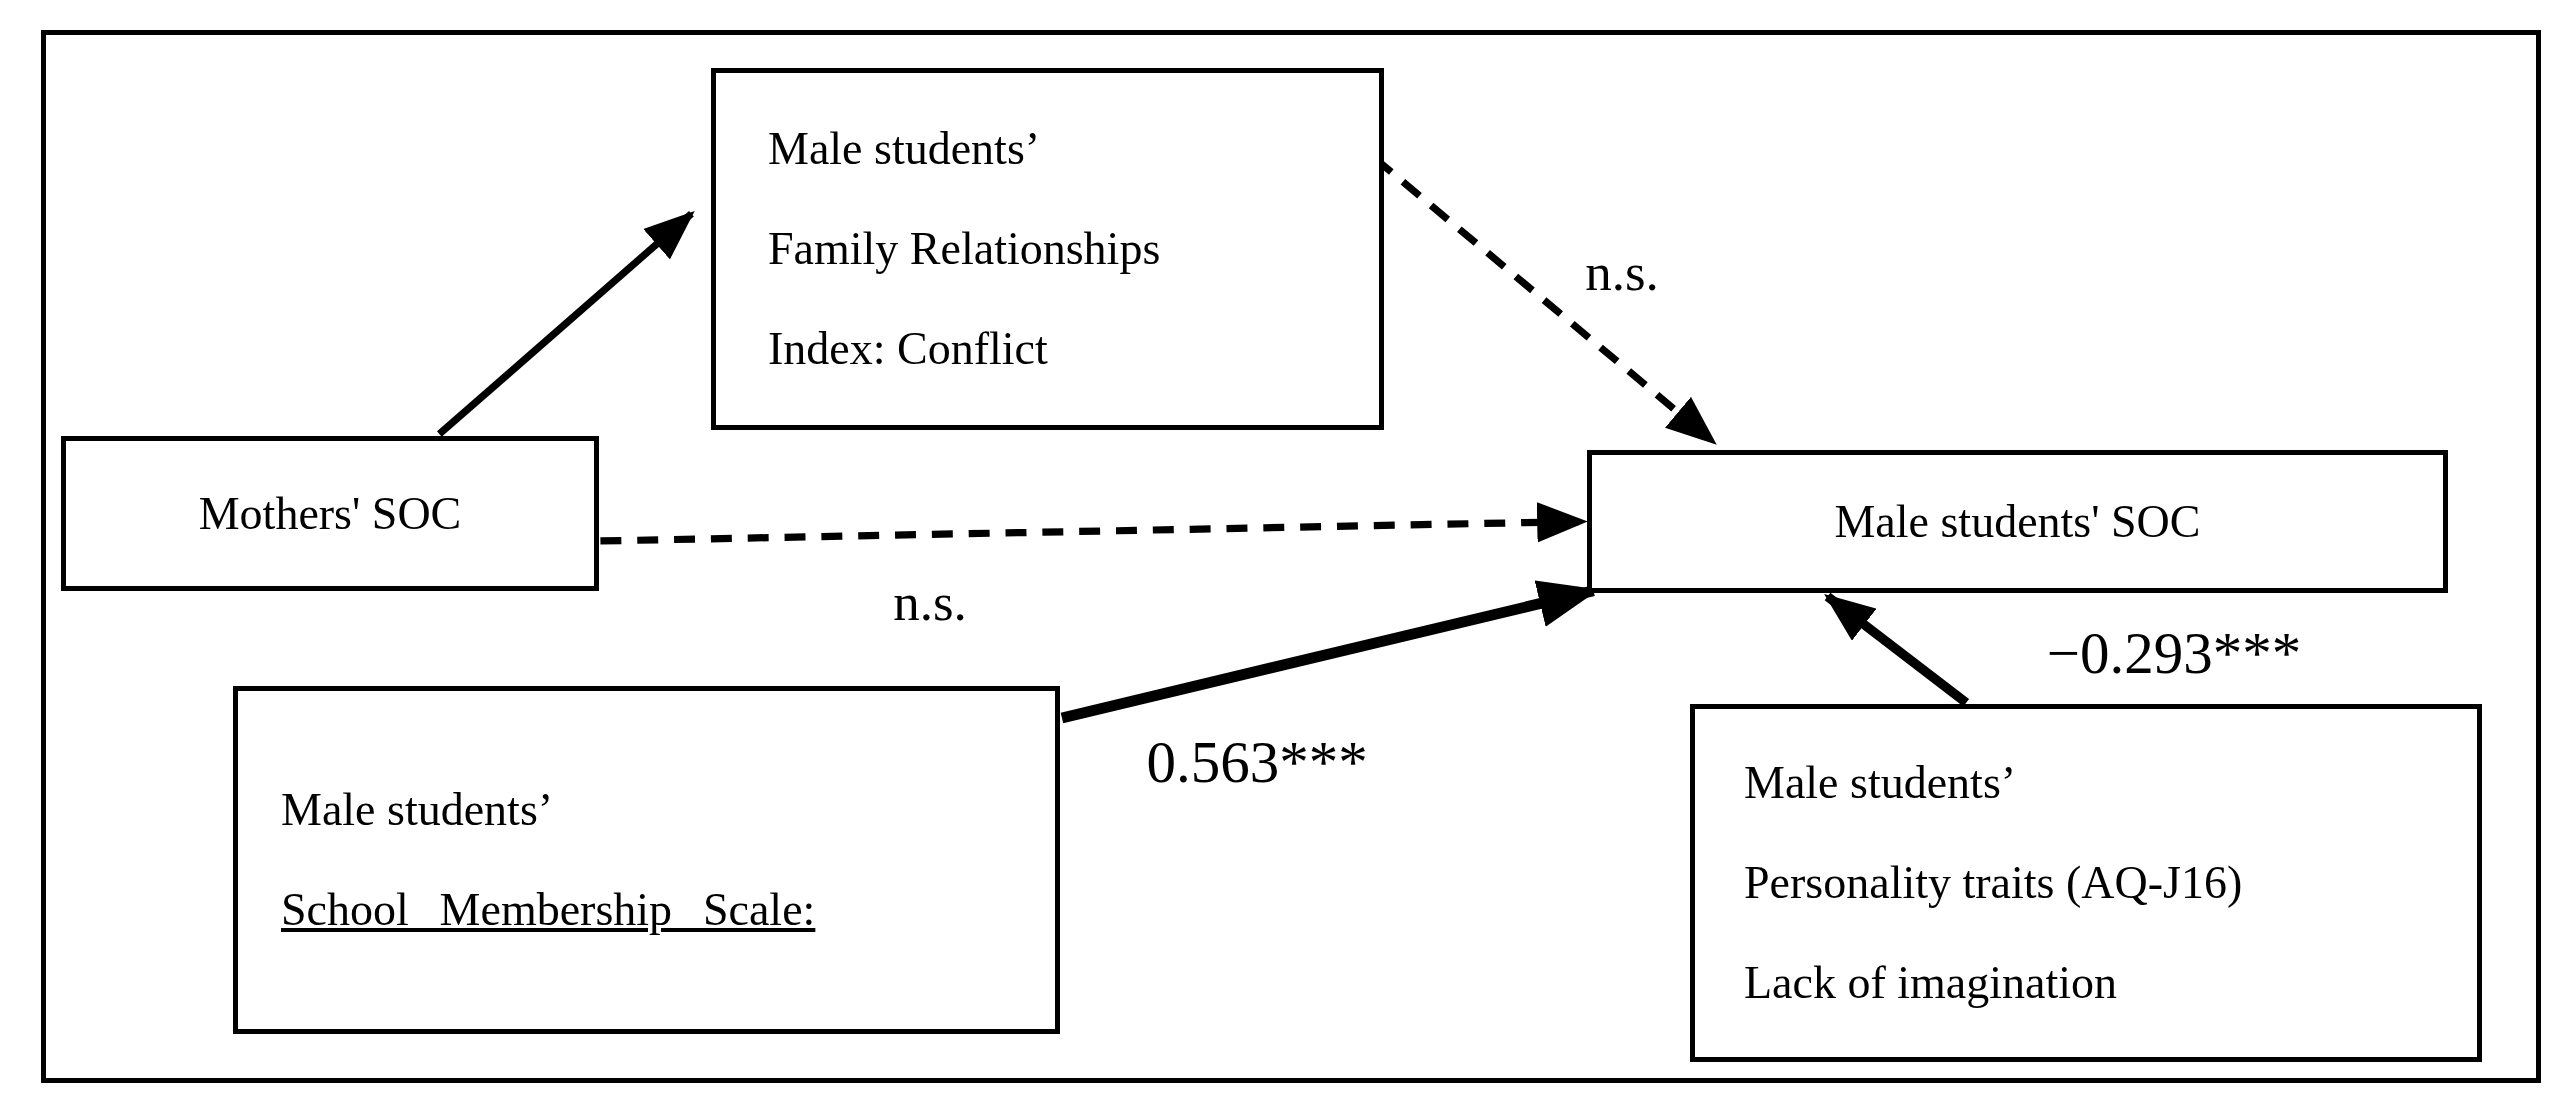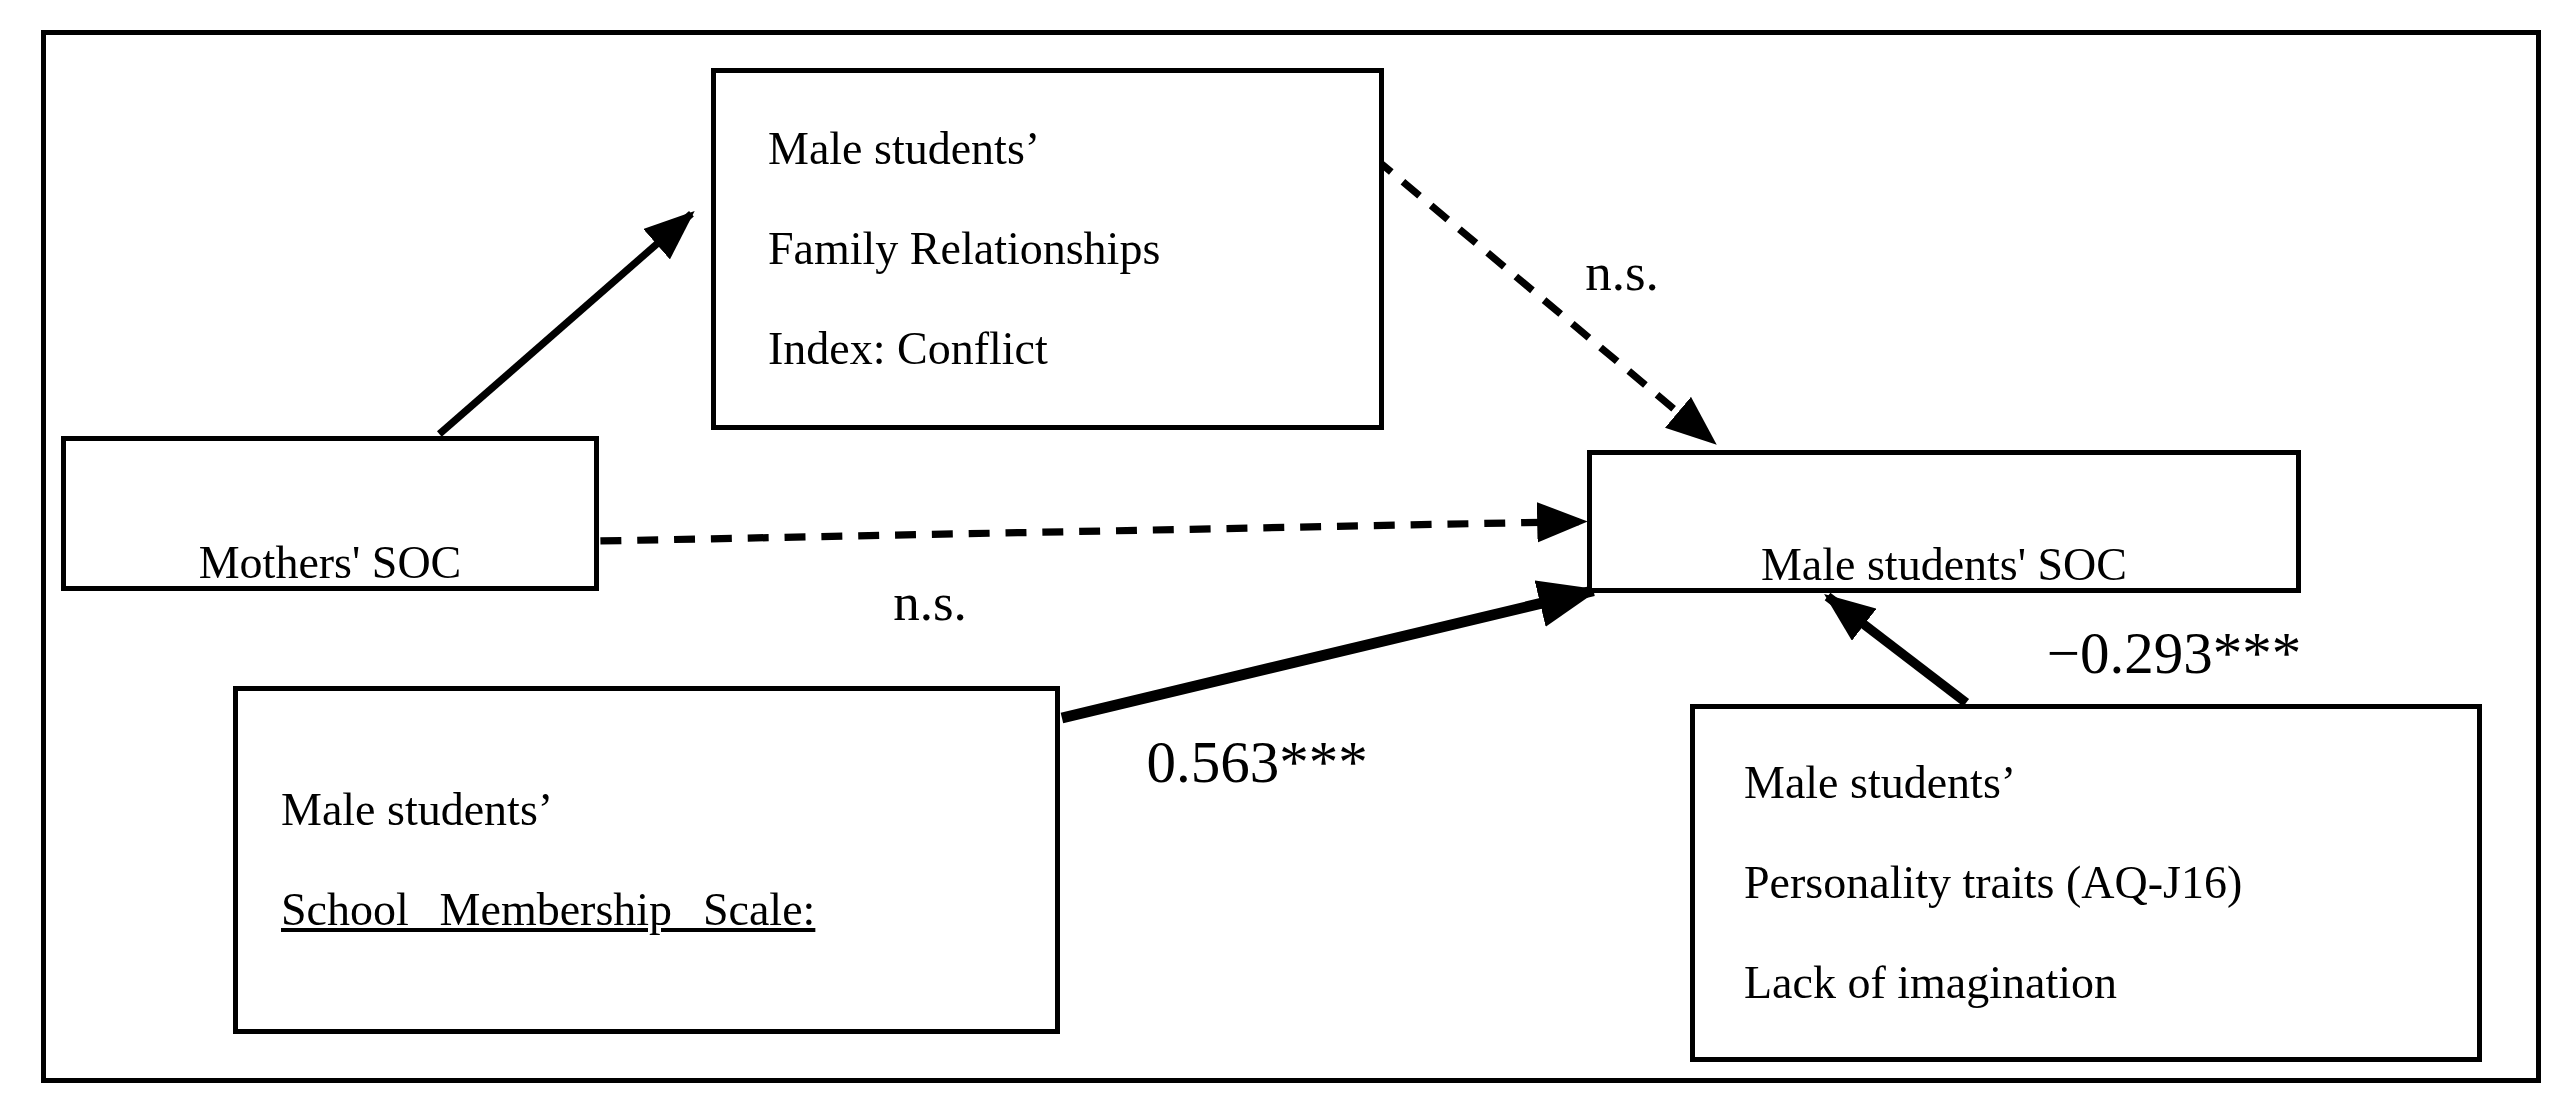--- a/index.html
+++ b/index.html
@@ -43,7 +43,7 @@
   }
   .node.center {
     display: flex;
-    align-items: flex-end;
+    align-items: center;
     justify-content: center;
     text-align: center;
   }

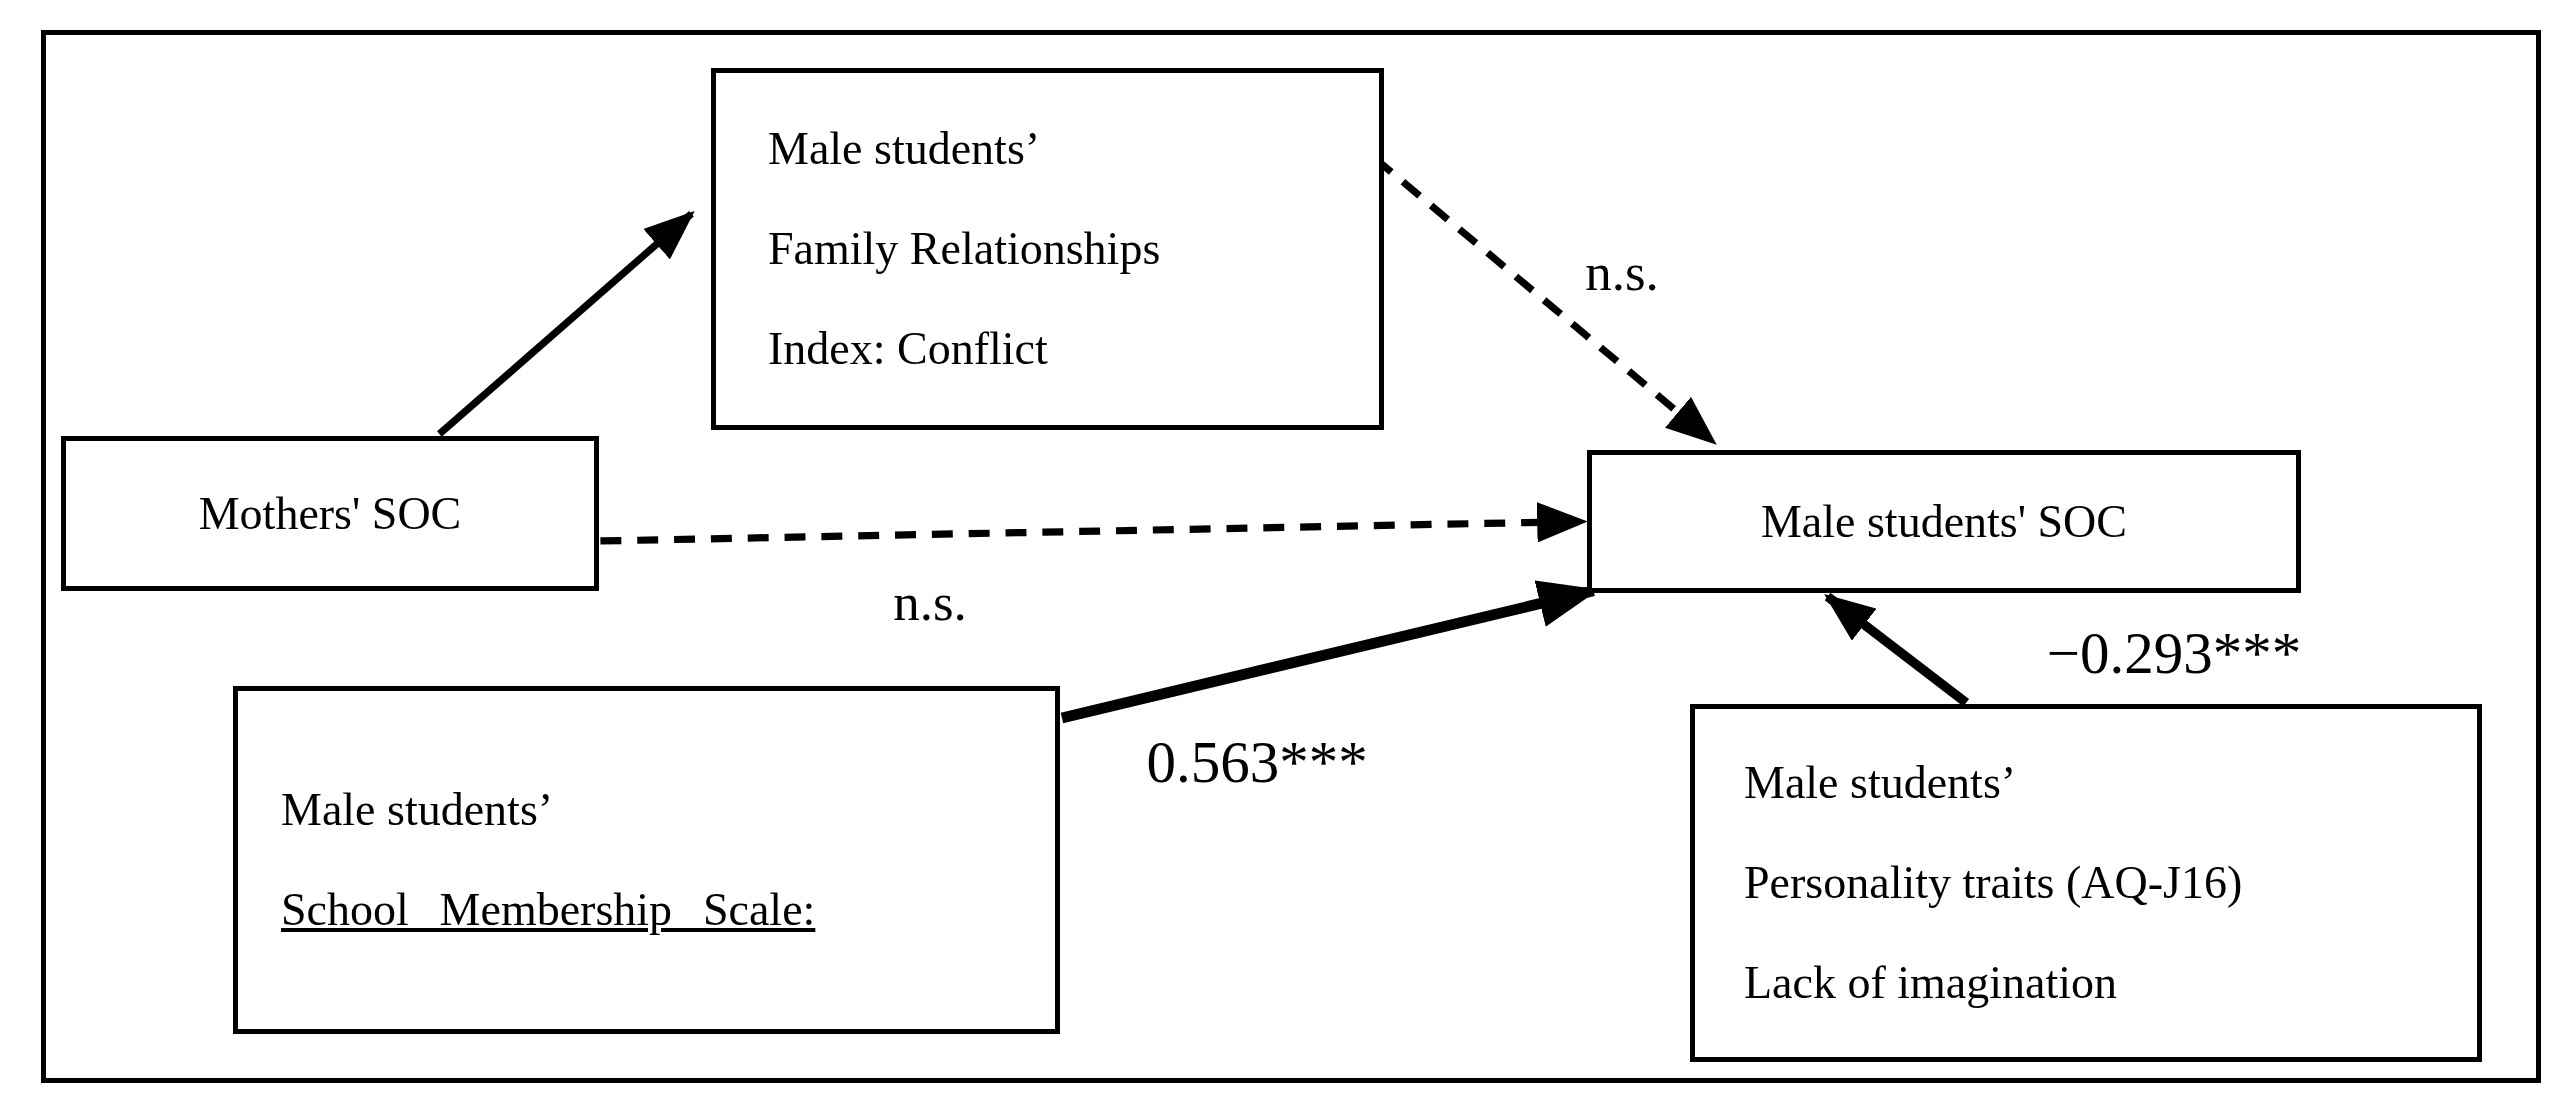--- a/index.html
+++ b/index.html
@@ -59,7 +59,7 @@
   .wide-words { word-spacing: 0.42em; text-decoration: underline; }
   #node-mothers-soc     { left: 61px;   top: 436px; width: 538px;  height: 155px; }
   #node-family-conflict { left: 711px;  top: 68px;  width: 673px;  height: 362px; padding-left: 52px; }
-  #node-soc             { left: 1587px; top: 450px; width: 714px;  height: 143px; }
+  #node-soc             { left: 1587px; top: 450px; width: 861px;  height: 143px; }
   #node-school          { left: 233px;  top: 686px; width: 827px; height: 348px; padding-left: 43px; }
   #node-personality     { left: 1690px; top: 704px; width: 792px; height: 358px; padding-left: 49px; }
   .path-label {

